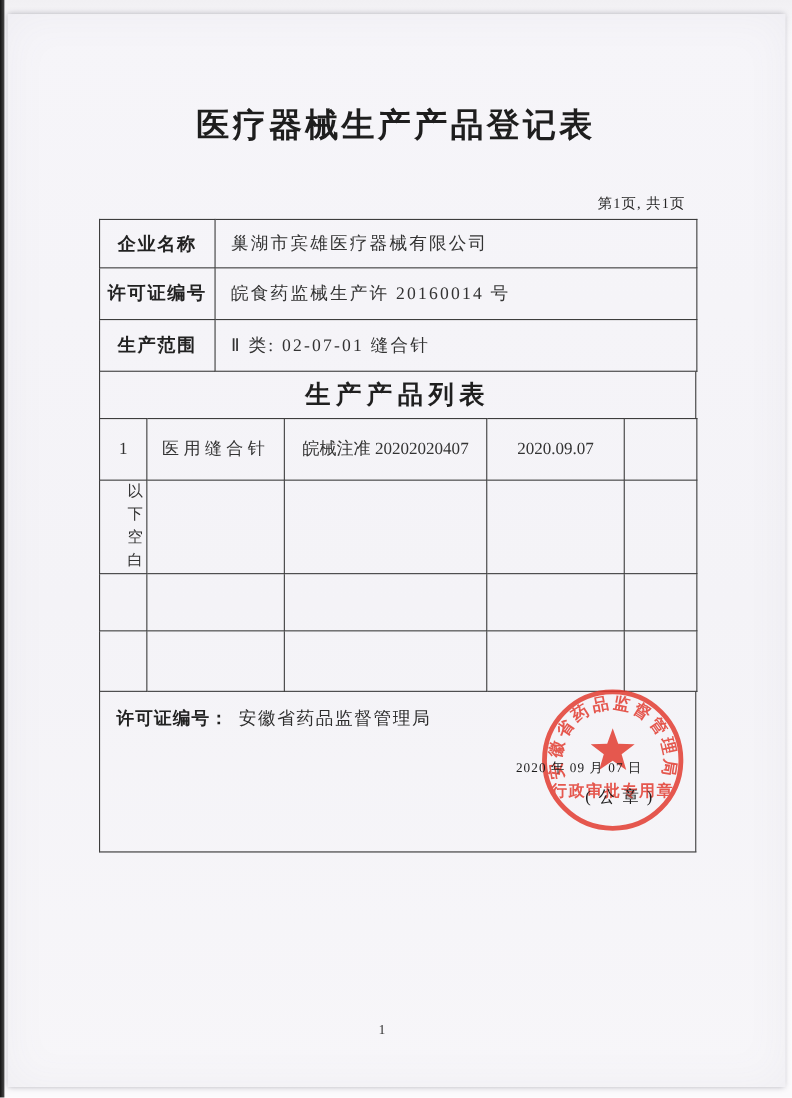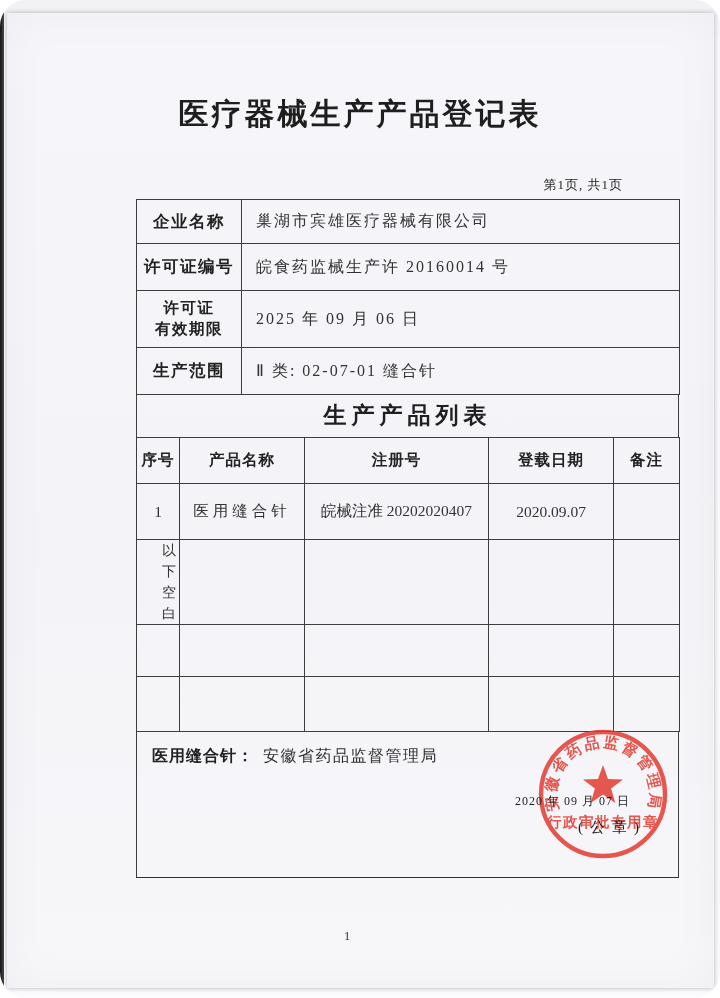--- a/index.html
+++ b/index.html
@@ -6,7 +6,7 @@
   .page {
     position:relative; width:720px; height:998px; overflow:hidden;
     background:linear-gradient(180deg,#f1f0f3 0%,#f9f8fb 4%,#fbfafc 100%);
-    font-family:"Liberation Serif", serif; color:#2b2b2b;border-radius:26px;
+    font-family:"Liberation Serif", serif; color:#2b2b2b;
   }
   .scan-strip {
     position:absolute; left:0; top:0; width:4px; height:100%;

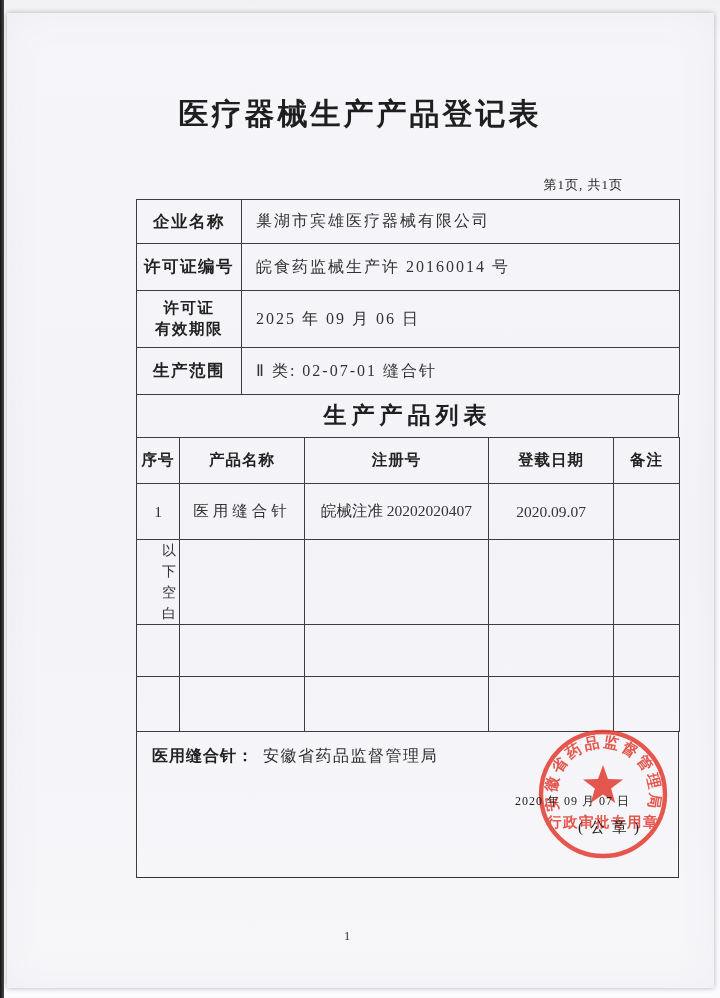--- a/index.html
+++ b/index.html
@@ -26,7 +26,7 @@
     position:absolute; top:176px; left:470px; width:153px; text-align:right;
     font-size:13px; letter-spacing:1px; color:#262626;
   }
-  .doc { position:absolute; left:90px; top:199px; width:543px;margin-left:46px; }
+  .doc { position:absolute; left:90px; top:199px; width:543px; }
   table { border-collapse:collapse; width:100%; table-layout:fixed; }
   td,th { border:1.6px solid #3d3d3d; padding:0; overflow:hidden; }
   

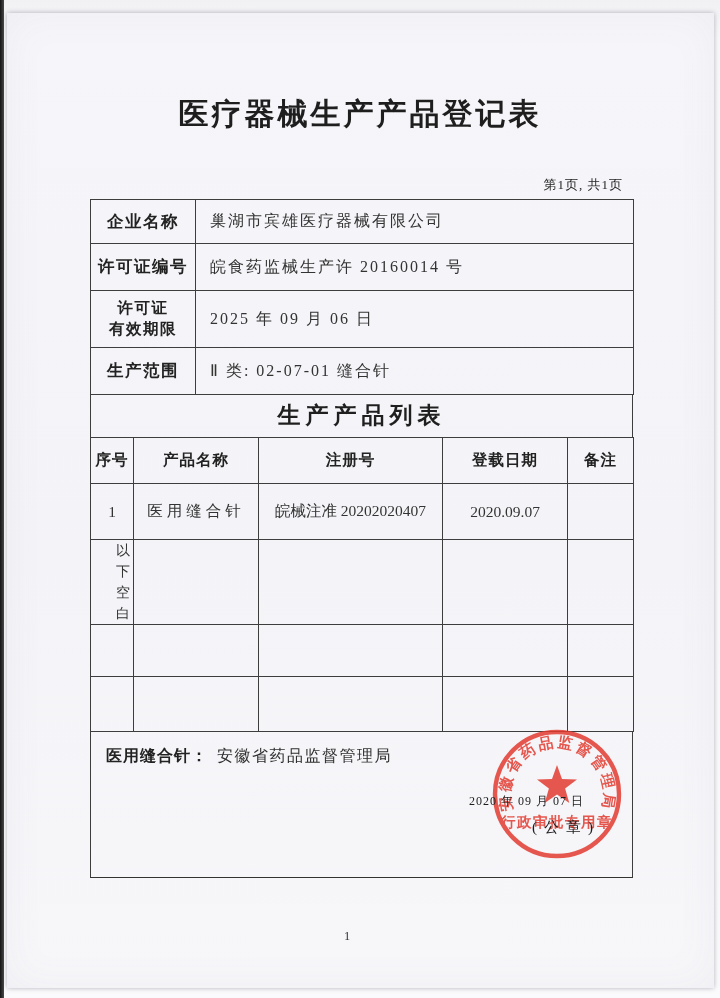--- a/index.html
+++ b/index.html
@@ -109,13 +109,6 @@
         <td class="lbl">许可证编号</td>
         <td class="val">皖食药监械生产许 20160014 号</td>
       </tr>
-      <tr class="r3">
-        <td class="lbl">
-          <span class="ln">许可证</span>
-          <span class="ln">有效期限</span>
-        </td>
-        <td class="val">2025 年 09 月 06 日</td>
-      </tr>
       <tr class="r4">
         <td class="lbl">生产范围</td>
         <td class="val">Ⅱ 类: 02-07-01 缝合针</td>

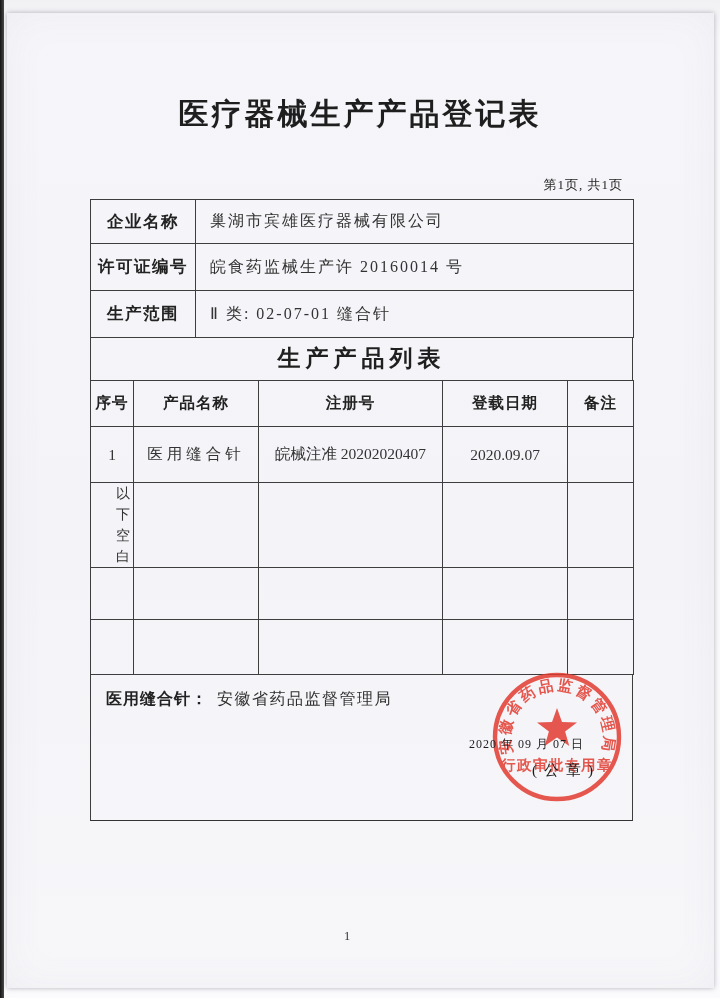--- a/index.html
+++ b/index.html
@@ -127,13 +127,6 @@
           <col style="width:66px">
       </colgroup>
       <tbody>
-          <tr>
-        <th>序号</th>
-        <th>产品名称</th>
-        <th>注册号</th>
-        <th>登载日期</th>
-        <th>备注</th>
-      </tr>
       <tr class="dr">
         <td>1</td>
         <td class="name">医用缝合针</td>

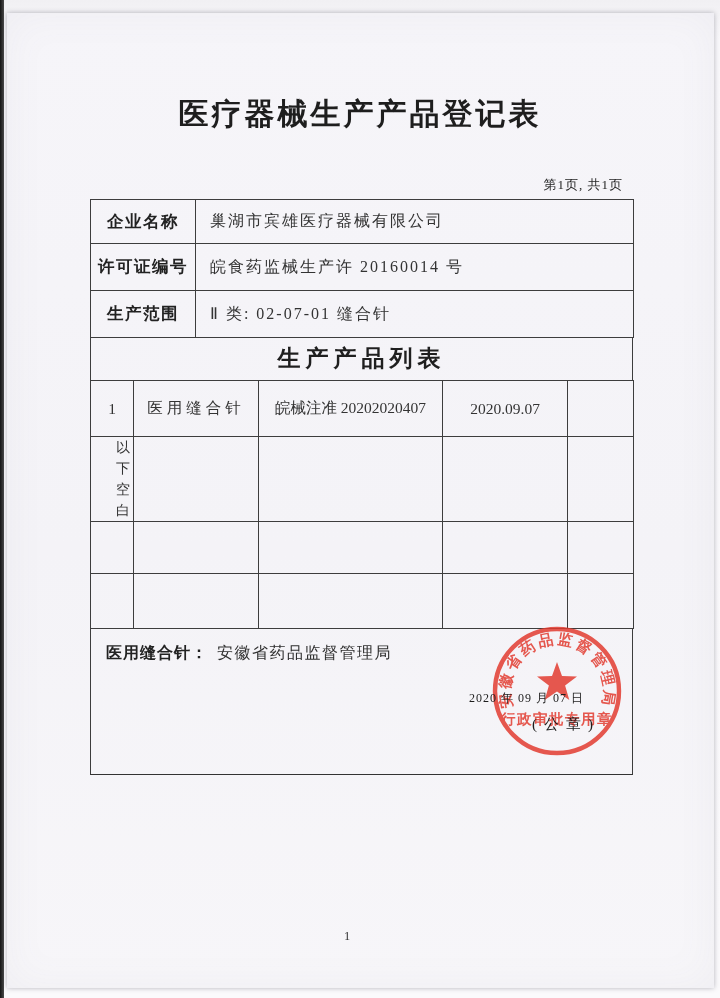--- a/index.html
+++ b/index.html
@@ -163,7 +163,7 @@
 
     <div class="footer-box">
       <div class="issuer">
-        <span class="k">医用缝合针：</span><span class="v">安徽省药品监督管理局</span>
+        <span class="k">许可证编号：</span><span class="v">安徽省药品监督管理局</span>
       </div>
 
       <svg class="stamp" viewBox="0 0 136 136">

